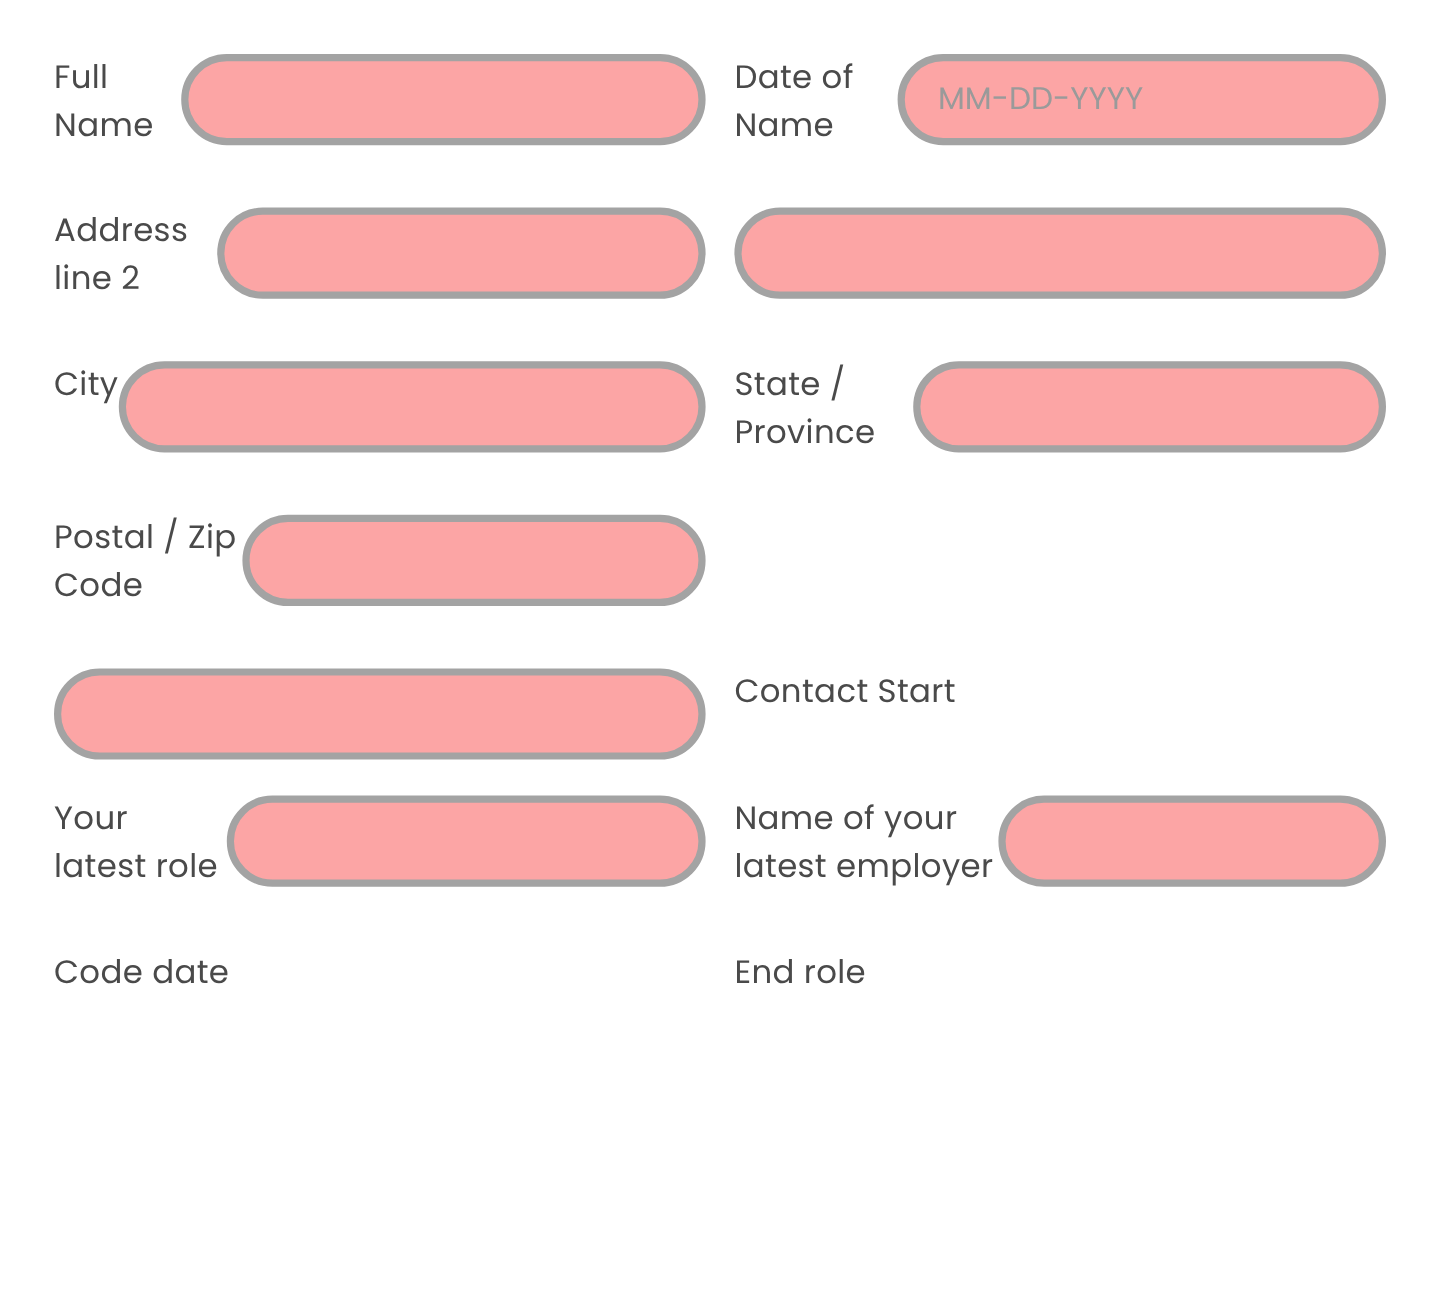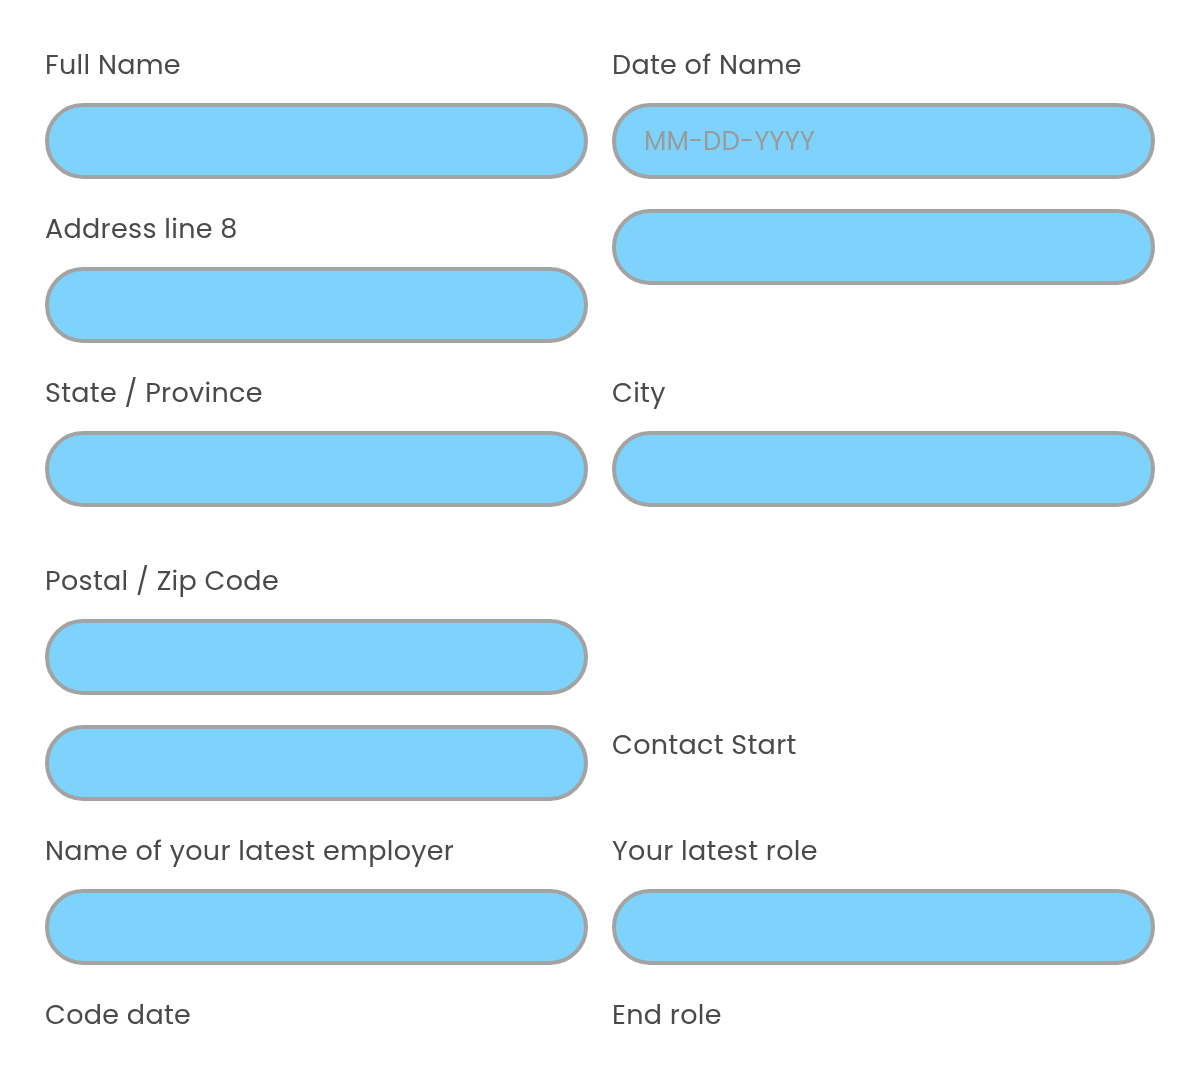--- a/index.html
+++ b/index.html
@@ -22,7 +22,6 @@
     }
     .form-field {
       display: flex;
-      flex-direction: column;
     }
     .form-label {
       font-size: 27px;

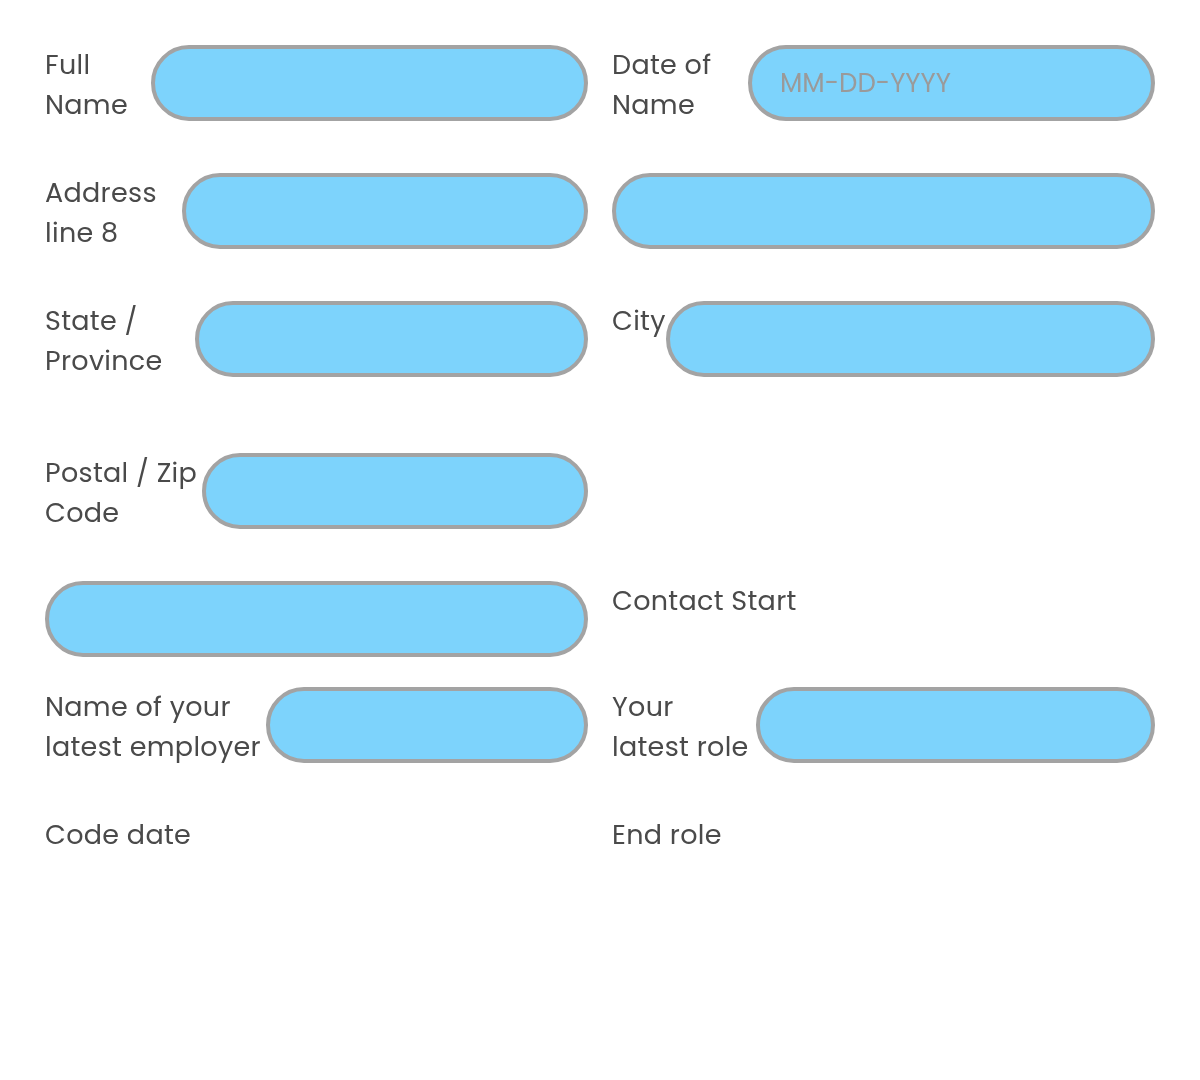--- a/index.html
+++ b/index.html
@@ -33,13 +33,13 @@
     .form-input {
       width: 100%;
       height: 76px;
-      border: 4px solid #a3a3a3;
+      border: 6px solid #a3a3a3;
       border-radius: 38px;
       padding: 0 28px;
       font-size: 26px;
       font-family: inherit;
       color: #4a4a4a;
-      background: #7dd3fc;
+      background: #fca5a5;
       outline: none;
     }
     .form-input::placeholder {

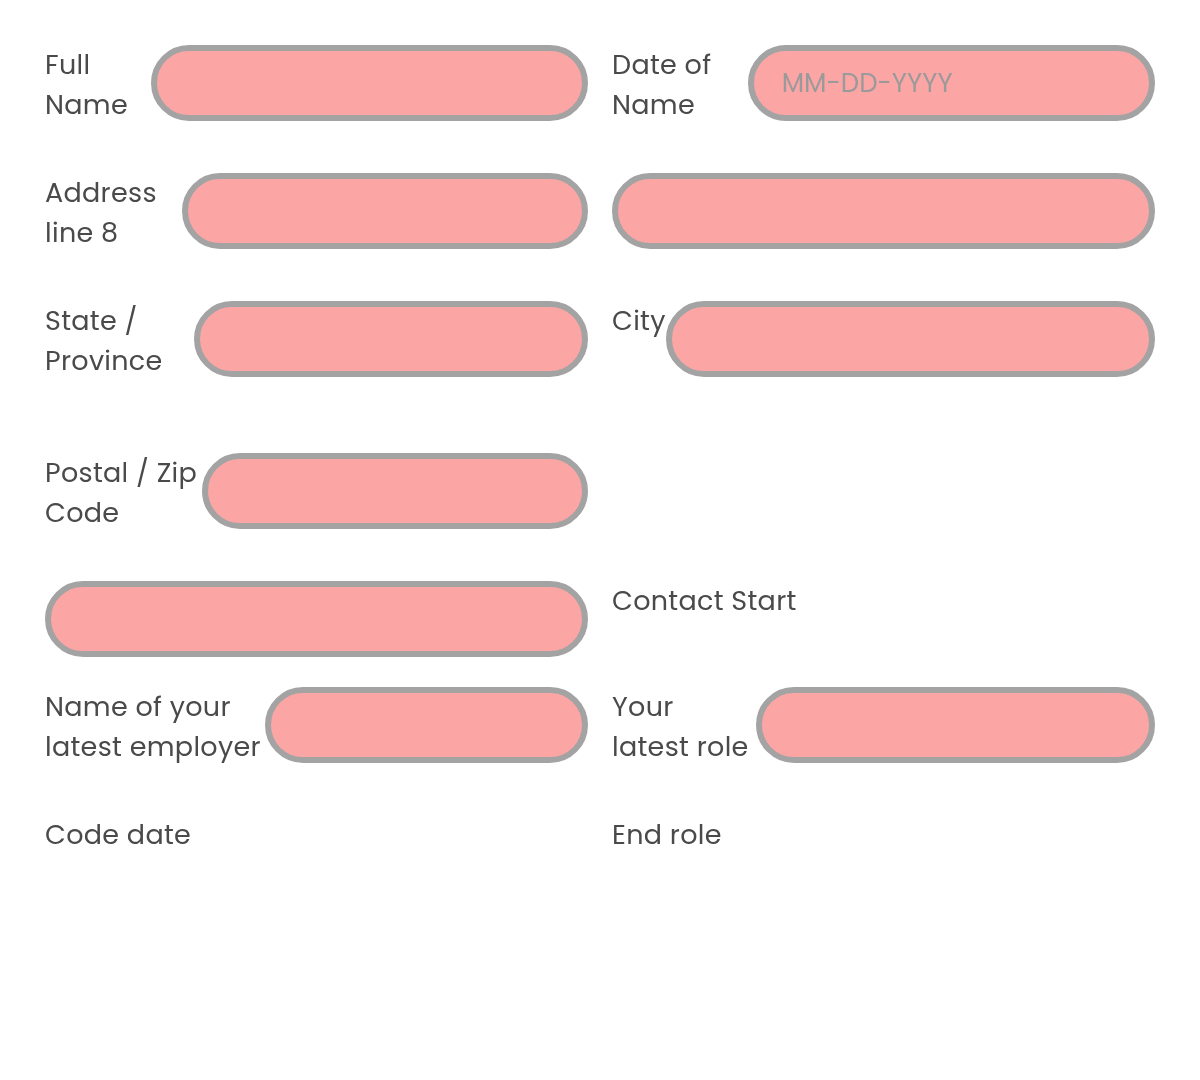--- a/index.html
+++ b/index.html
@@ -70,7 +70,7 @@
   </div>
 
   <div class="form-field">
-    <label class="form-label">Address line 8</label>
+    <label class="form-label">Address line 2</label>
     <input type="text" class="form-input" placeholder="" style="">
   </div>
 

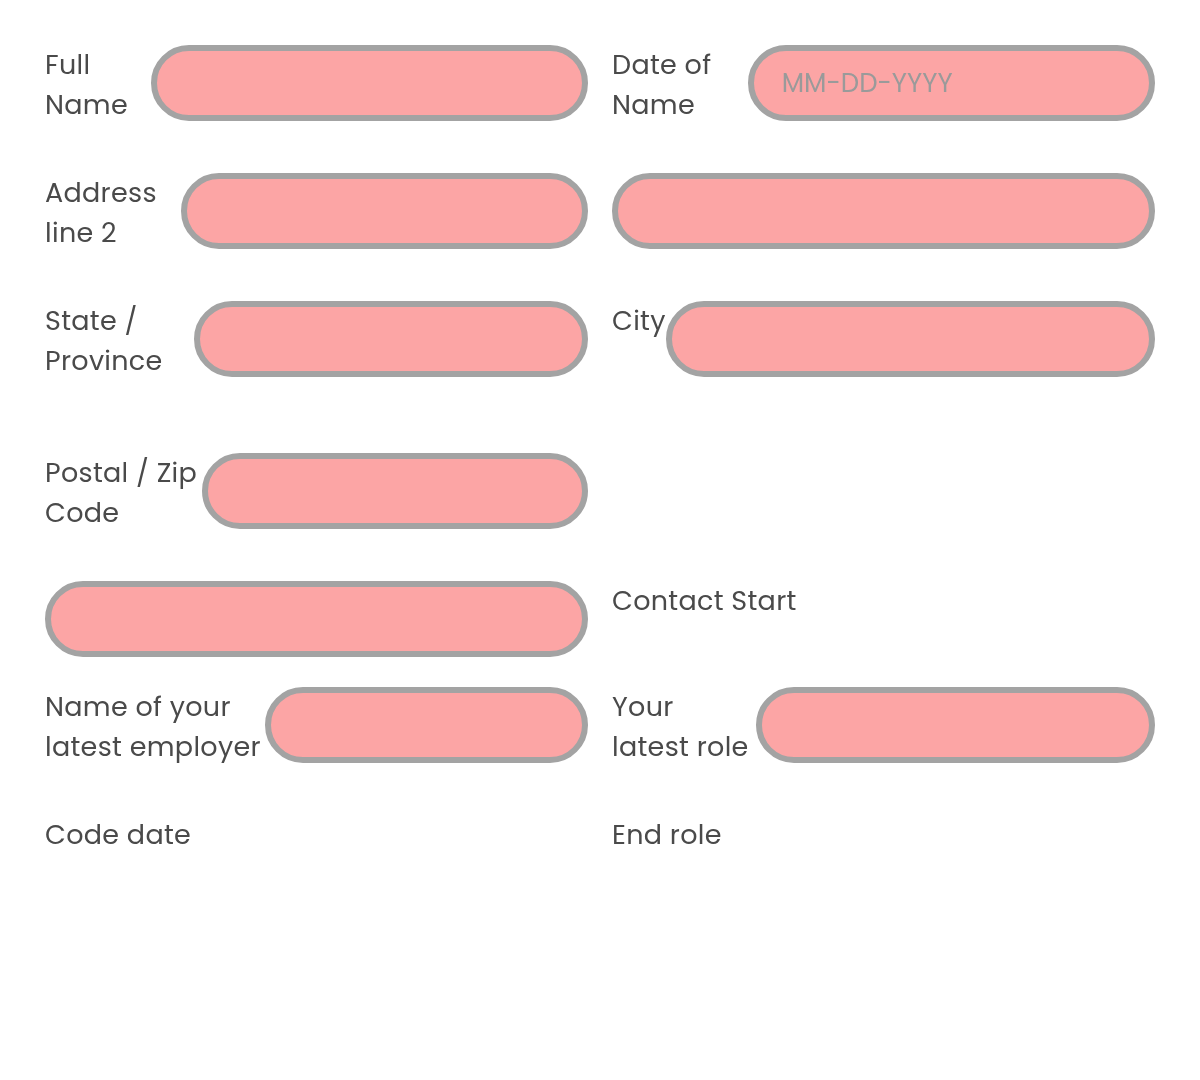--- a/index.html
+++ b/index.html
@@ -79,12 +79,12 @@
   </div>
 
   <div class="form-field">
-    <label class="form-label">State / Province</label>
+    <label class="form-label">City</label>
     <input type="text" class="form-input" placeholder="" style="">
   </div>
 
   <div class="form-field">
-    <label class="form-label">City</label>
+    <label class="form-label">State / Province</label>
     <input type="text" class="form-input" placeholder="" style="">
   </div>
 

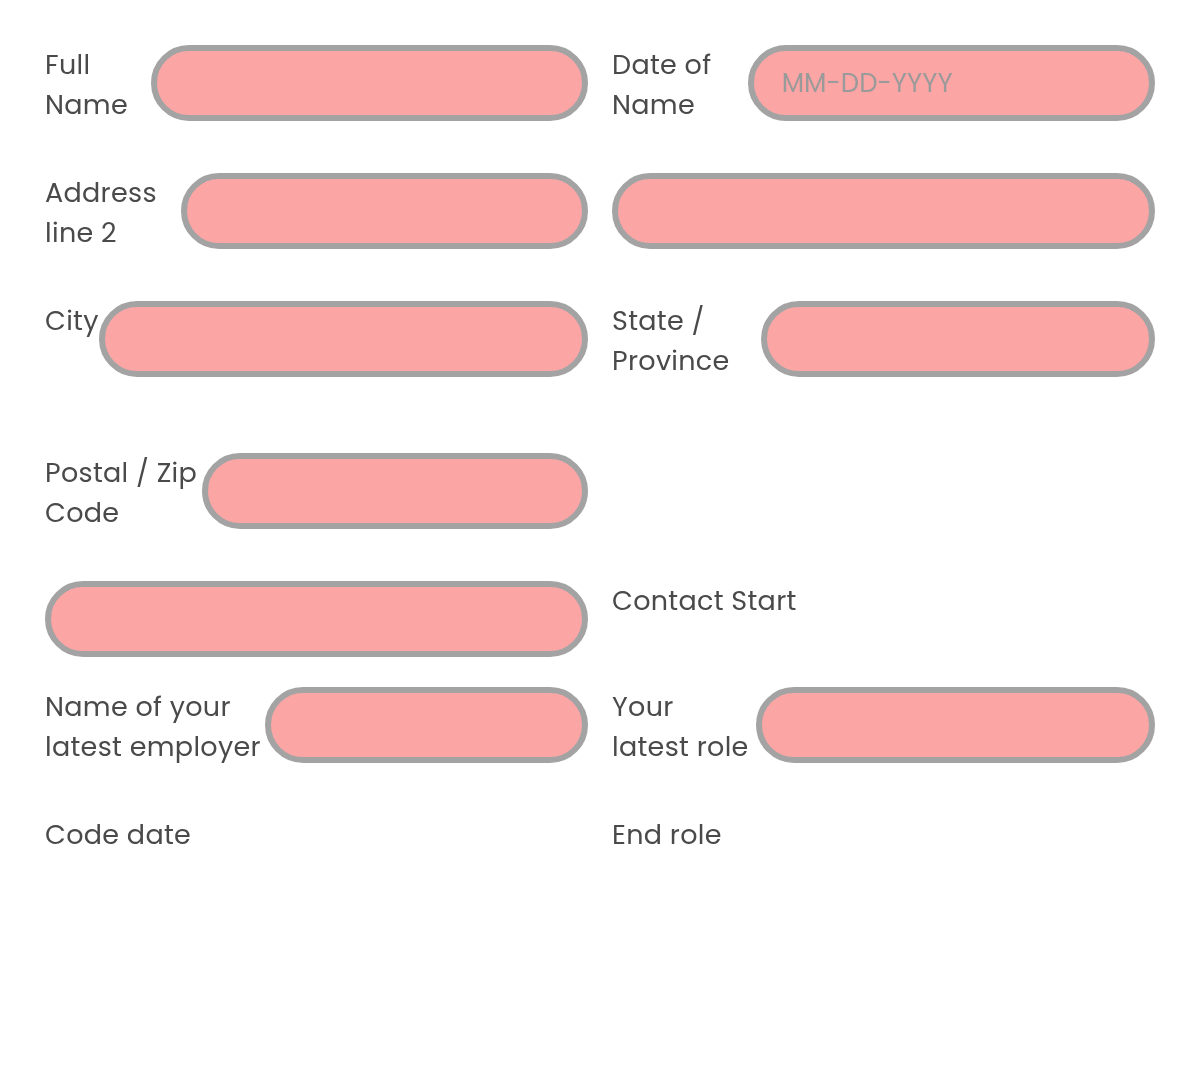--- a/index.html
+++ b/index.html
@@ -48,7 +48,6 @@
     }
     .full-width {
       grid-column: 1 / 2;
-      margin-top: 24px;
     }
     .empty-cell {
       grid-column: 2 / 3;

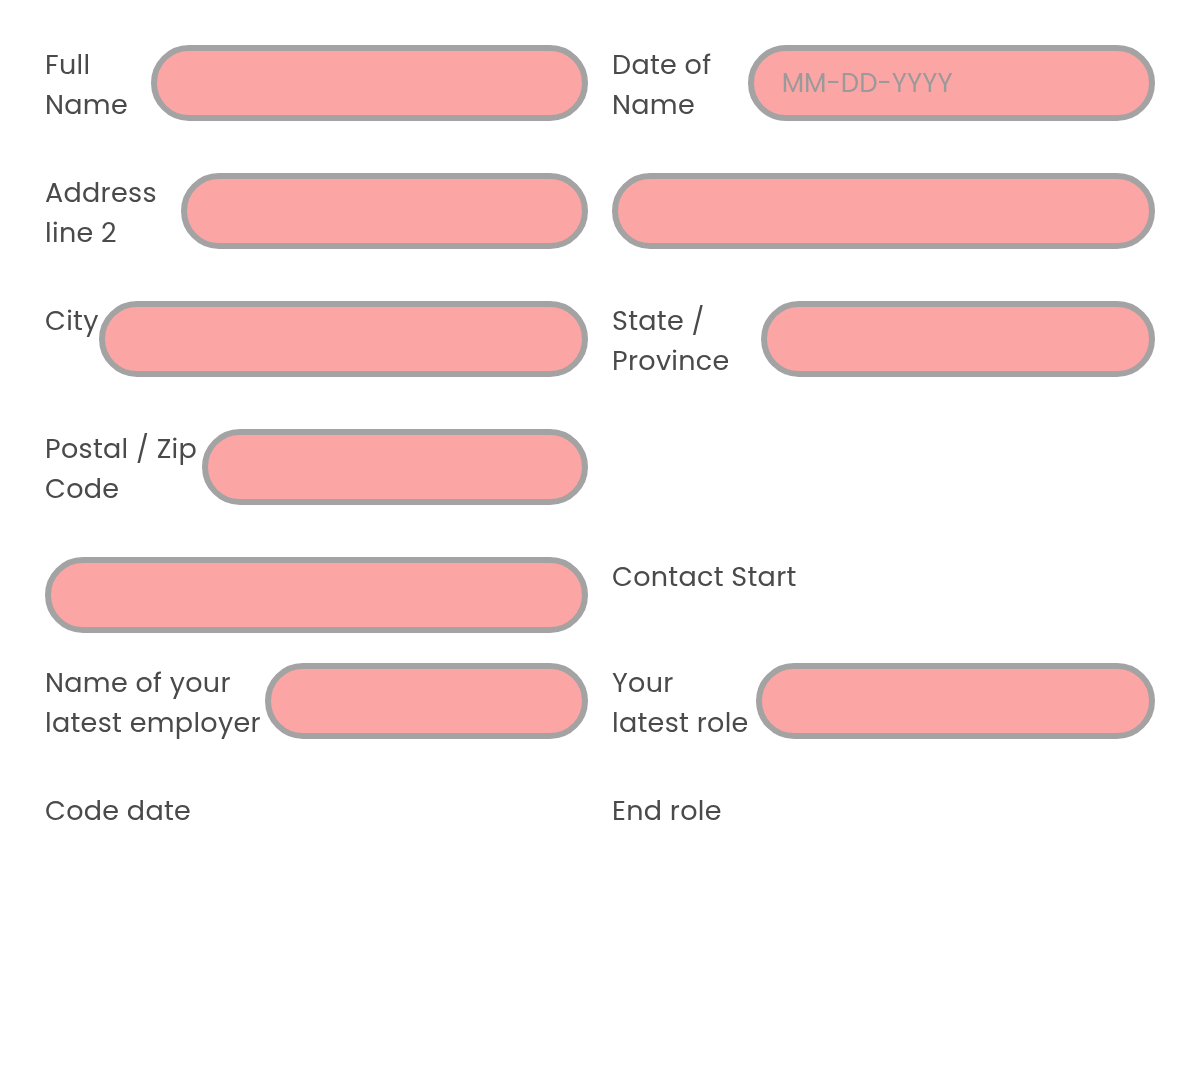--- a/index.html
+++ b/index.html
@@ -103,12 +103,12 @@
   </div>
 
   <div class="form-field">
-    <label class="form-label">Name of your latest employer</label>
+    <label class="form-label">Your latest role</label>
     <input type="text" class="form-input" placeholder="" style="">
   </div>
 
   <div class="form-field">
-    <label class="form-label">Your latest role</label>
+    <label class="form-label">Name of your latest employer</label>
     <input type="text" class="form-input" placeholder="" style="">
   </div>
 

